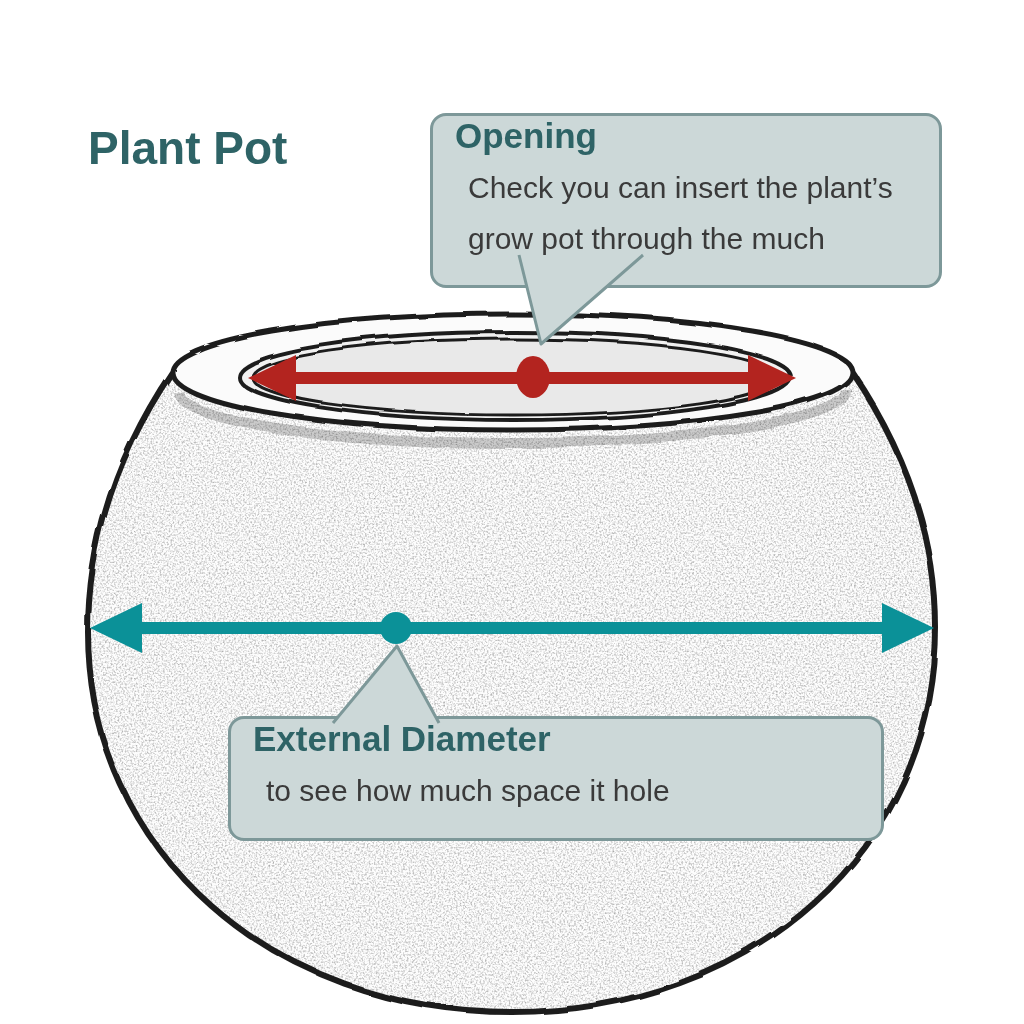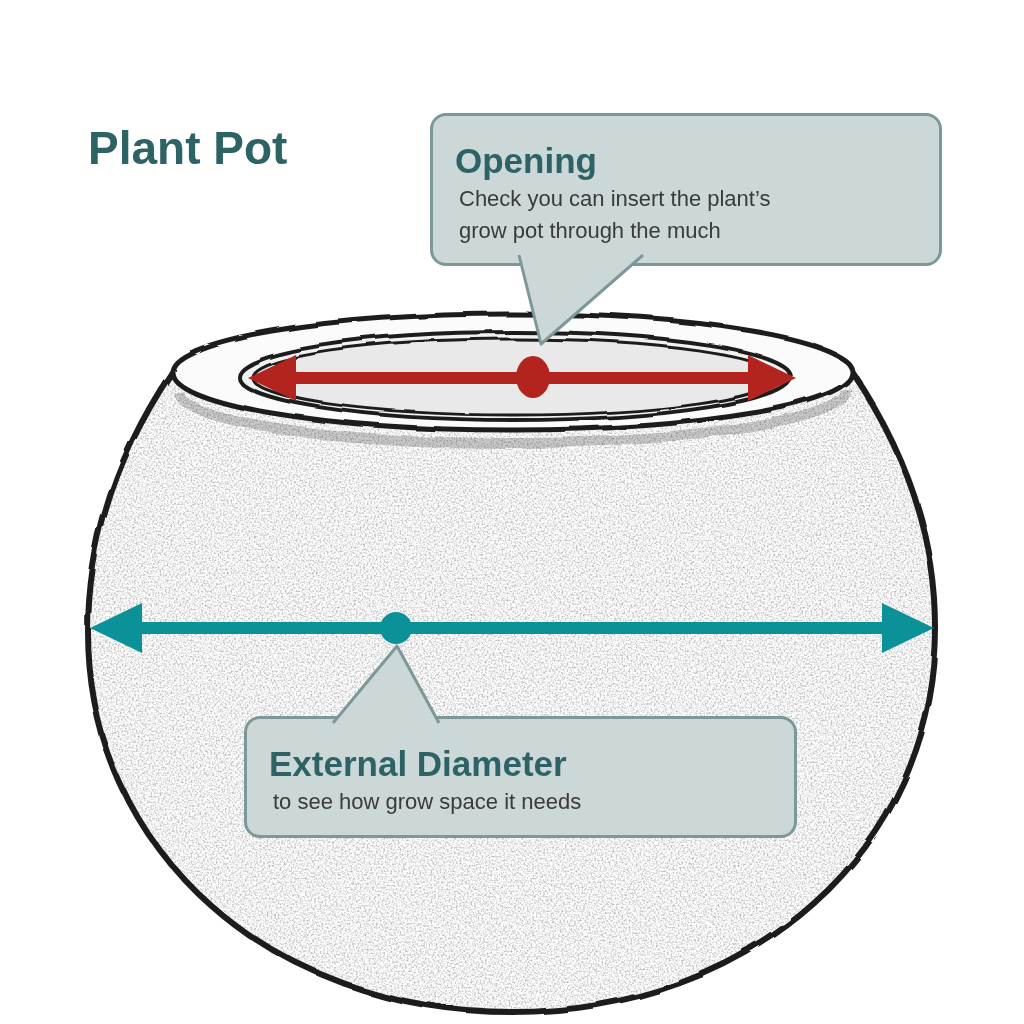--- a/index.html
+++ b/index.html
@@ -41,7 +41,7 @@
     background: #ccd8d8;
     border: 3px solid #7d9899;
     border-radius: 16px;
-    padding: 25px 22px 15px 22px;
+    padding: 0 22px 15px 22px;
   }
   .callout .callout-heading {
     margin: 0 0 3px 0;

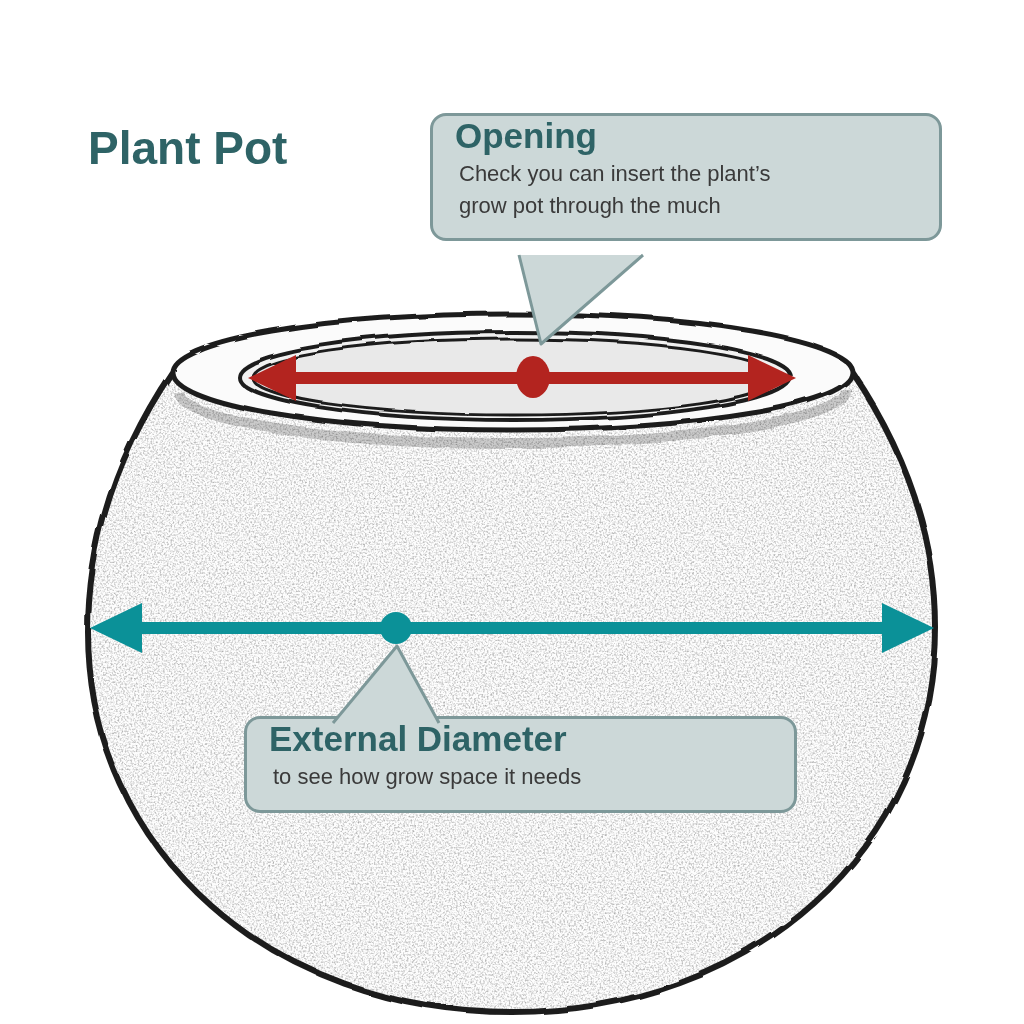--- a/index.html
+++ b/index.html
@@ -51,8 +51,8 @@
     line-height: 1.15;
   }
   .callout .callout-body {
-    margin: 4px;
-    font-size: 22px;
+    margin: 13px;
+    font-size: 30px;
     color: #3a3a3a;
     line-height: 1.25;
   }

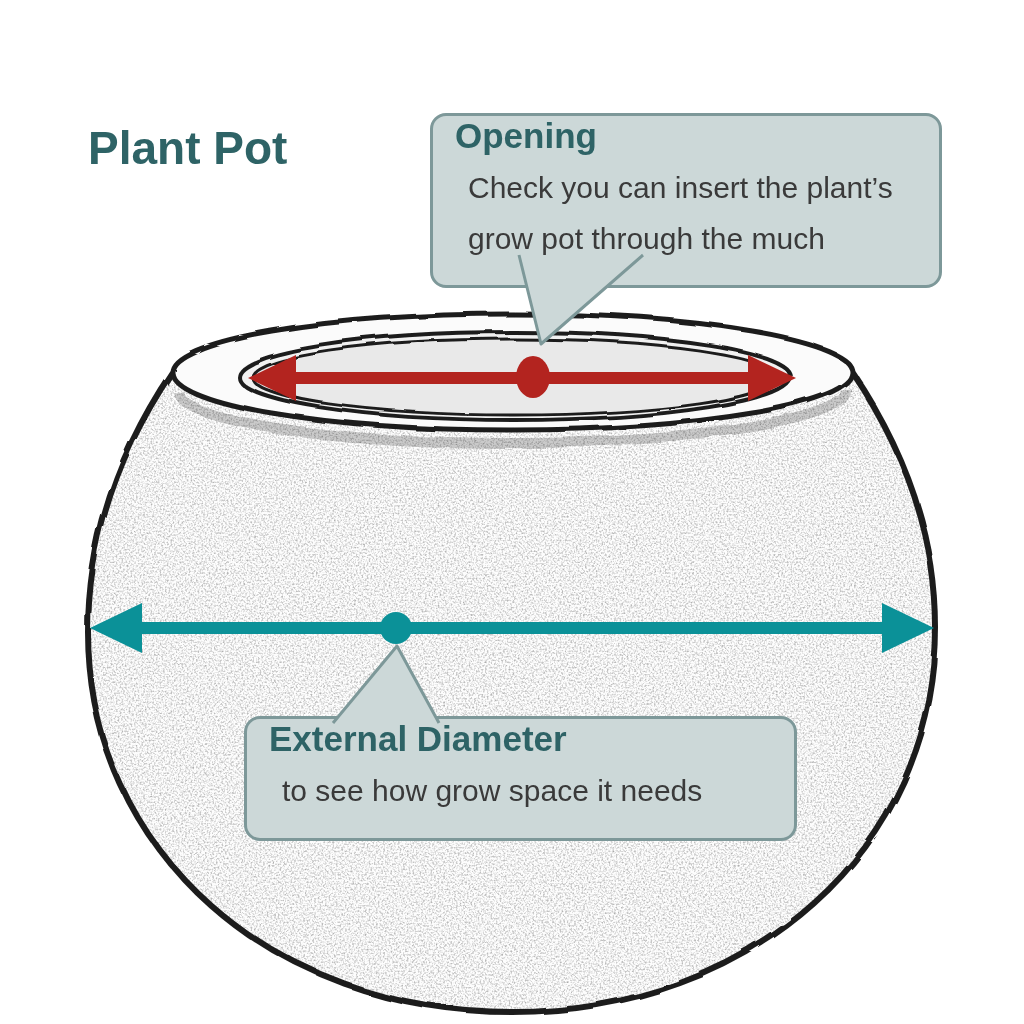--- a/index.html
+++ b/index.html
@@ -62,9 +62,9 @@
     width: 512px;
   }
   #callout-external {
-    left: 244px;
+    left: 228px;
     top: 716px;
-    width: 553px;
+    width: 656px;
   }
 </style>
 </head>

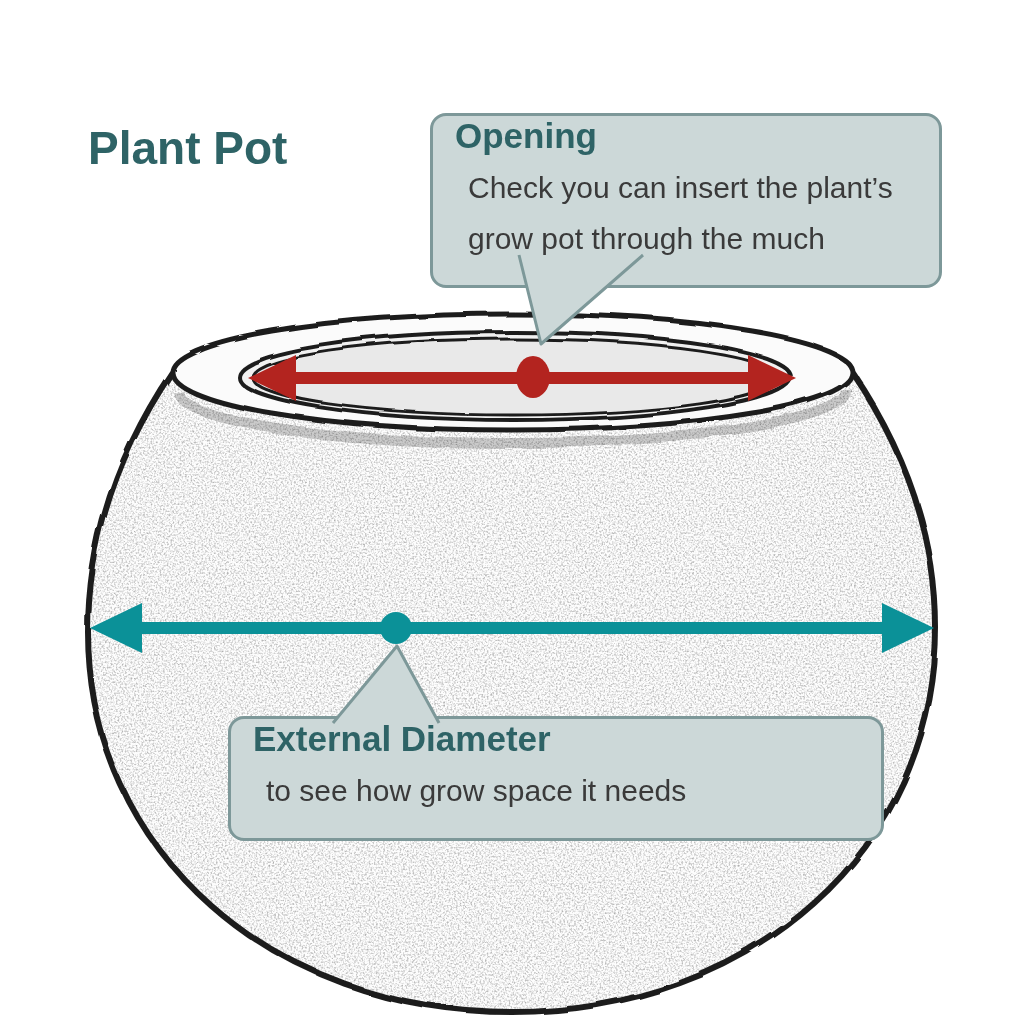--- a/index.html
+++ b/index.html
@@ -135,7 +135,7 @@
 
   <div class="callout" id="callout-external">
     <h2 class="callout-heading">External Diameter</h2>
-    <p class="callout-body">to see how grow space it needs</p>
+    <p class="callout-body">to see how much space it hole</p>
   </div>
 
   <svg id="tail-layer" class="layer" viewBox="0 0 1024 1024">

